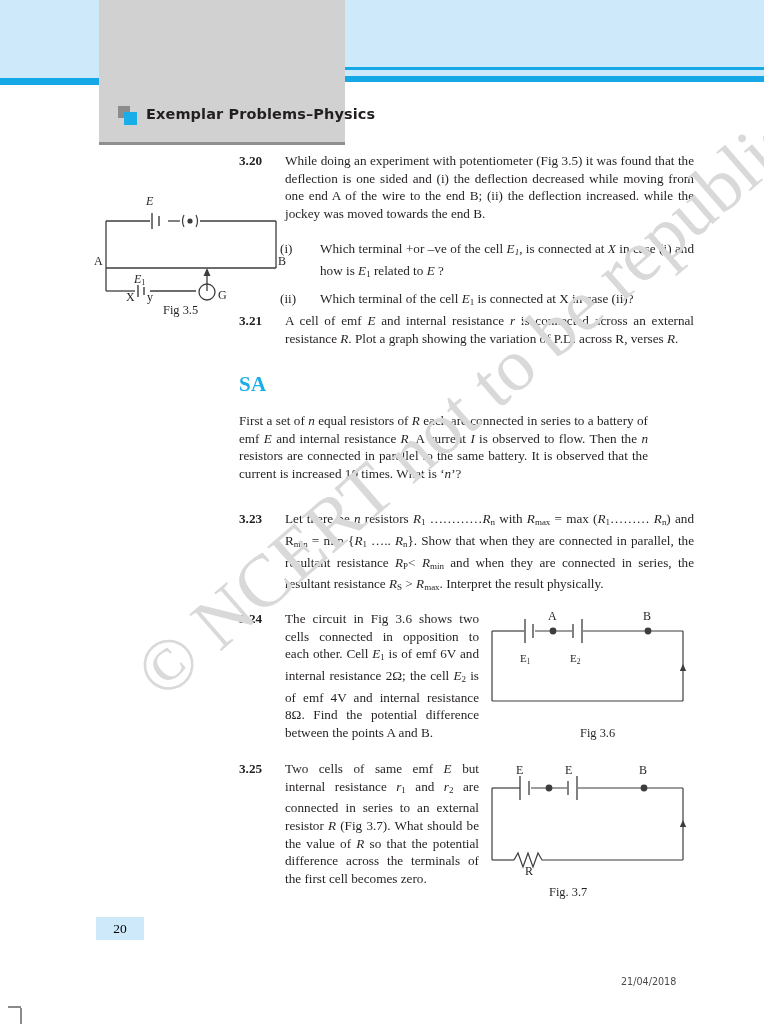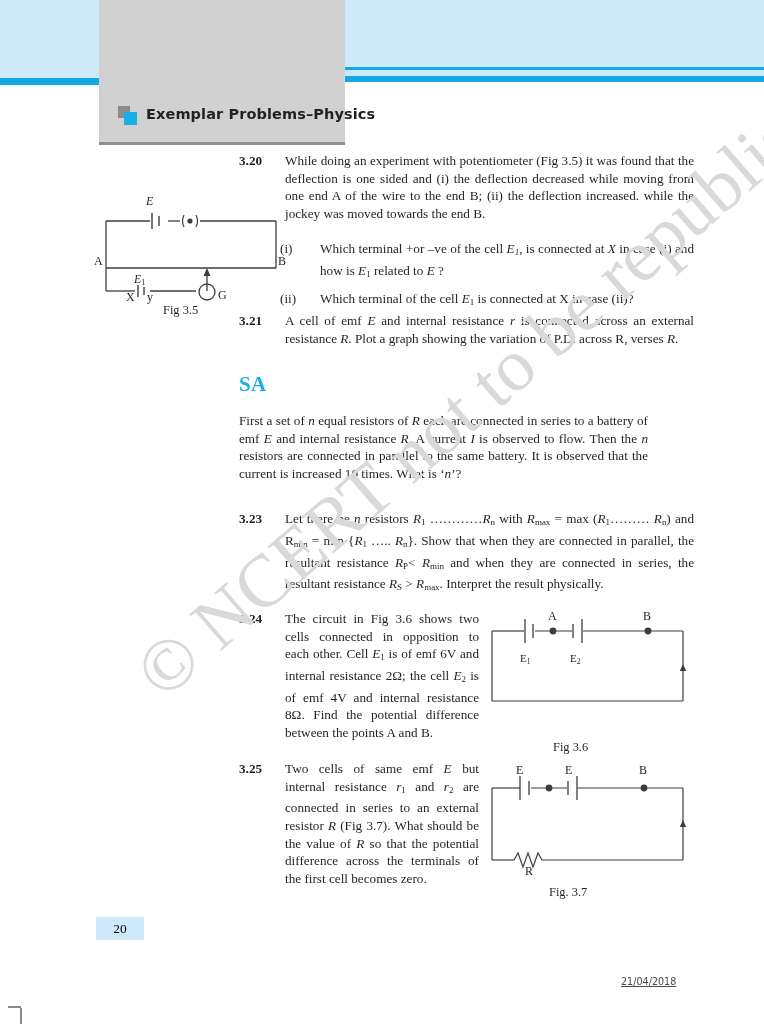--- a/index.html
+++ b/index.html
@@ -329,7 +329,7 @@
   <span class="lbl small" style="left:33px; top:44px;"><span>E</span><sub>1</sub></span>
   <span class="lbl small" style="left:83px; top:44px;"><span>E</span><sub>2</sub></span>
 </div>
-<div class="fig-cap" style="left:553px; top:726px;margin-top:14px;">Fig 3.6</div>
+<div class="fig-cap" style="left:580px; top:726px;">Fig 3.6</div>
 
 <div class="q" style="left:239px; top:760px; width:240px;">
   <div class="q-num">3.25</div>

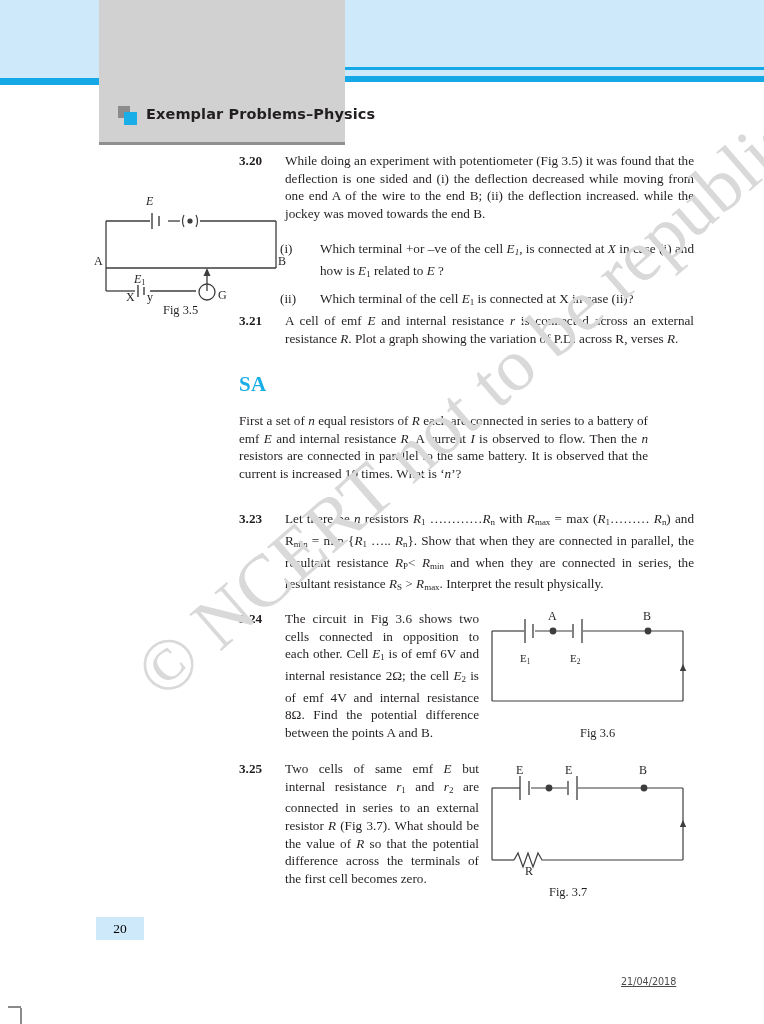--- a/index.html
+++ b/index.html
@@ -172,7 +172,6 @@
     font-family: "DejaVu Sans", sans-serif;
     font-size: 9.6px;
     color: #4a4a4a;
-    text-decoration: underline;
   }
 </style>
 </head>

